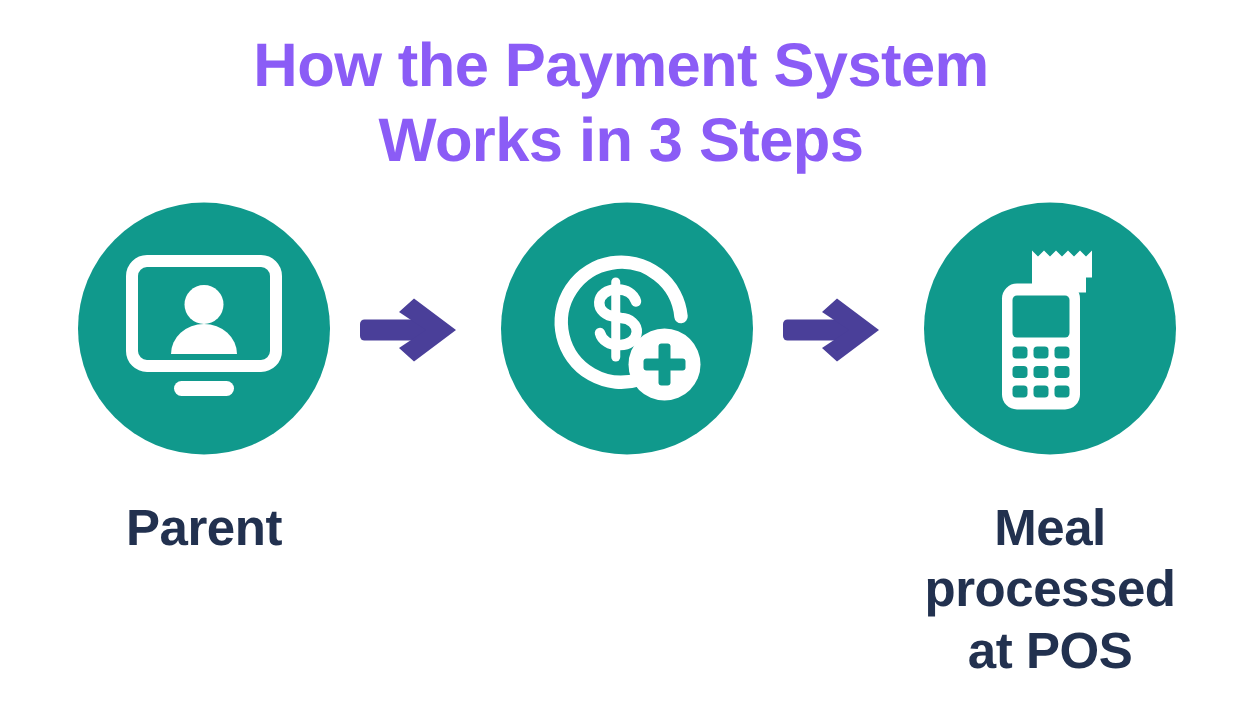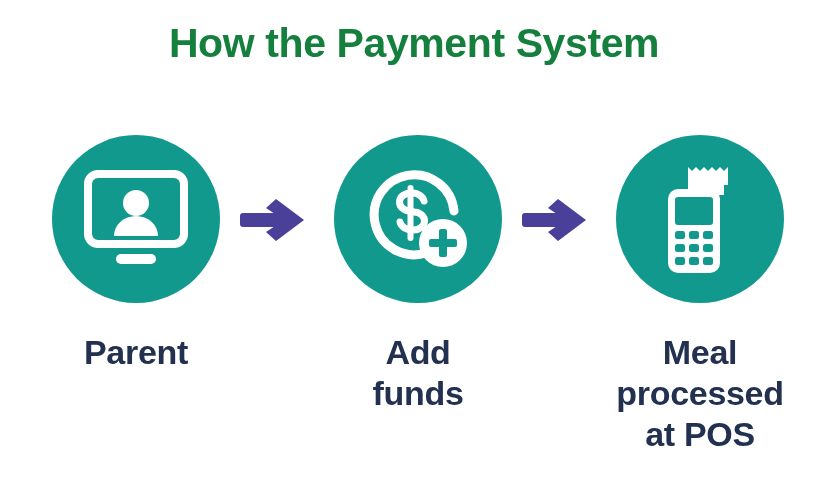--- a/index.html
+++ b/index.html
@@ -26,7 +26,7 @@
     left: 0;
     width: 828px;
     text-align: center;
-    color: #15803d;
+    color: #8b5cf6;
     font-weight: bold;
     font-size: 41px;
     line-height: 50px;

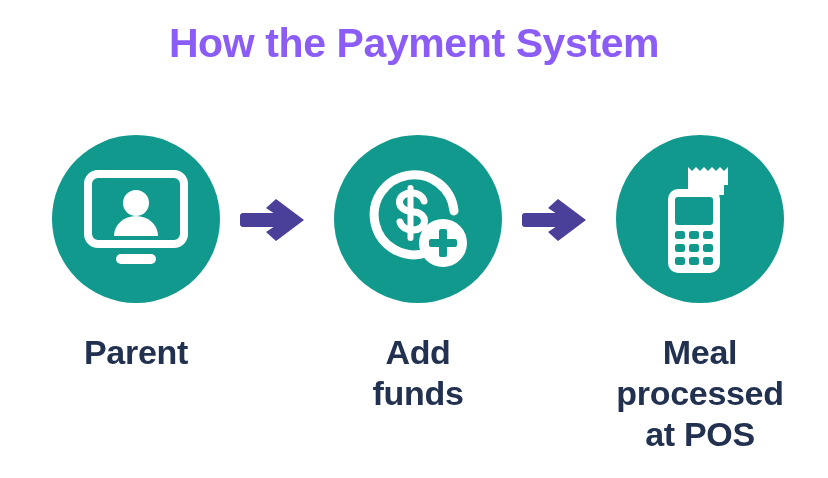--- a/index.html
+++ b/index.html
@@ -109,6 +109,7 @@
 
   <div class="title-block">
     <span class="title-line">How the Payment System</span>
+    <span class="title-line">Works in 3 Steps</span>
   </div>
 
   <div class="steps-row">

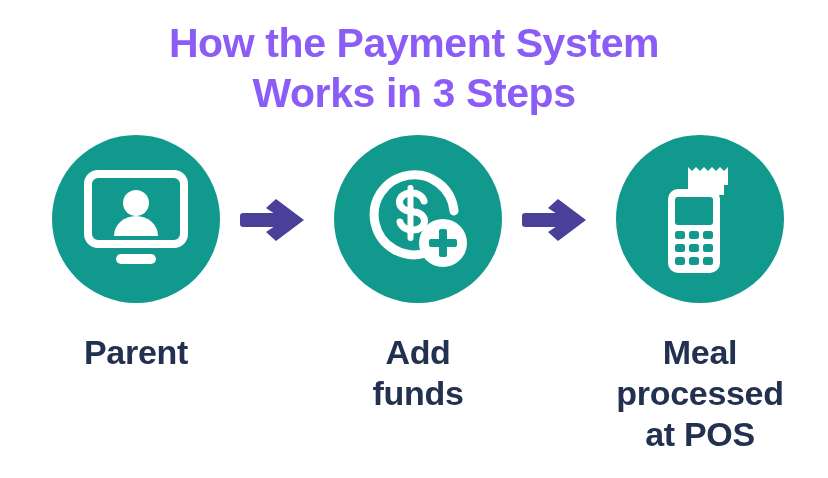--- a/index.html
+++ b/index.html
@@ -199,10 +199,6 @@
       <span>Parent</span>
     </div>
 
-    <div class="label label-2">
-      <span>Add</span>
-      <span>funds</span>
-    </div>
 
     <div class="label label-3">
       <span>Meal</span>

